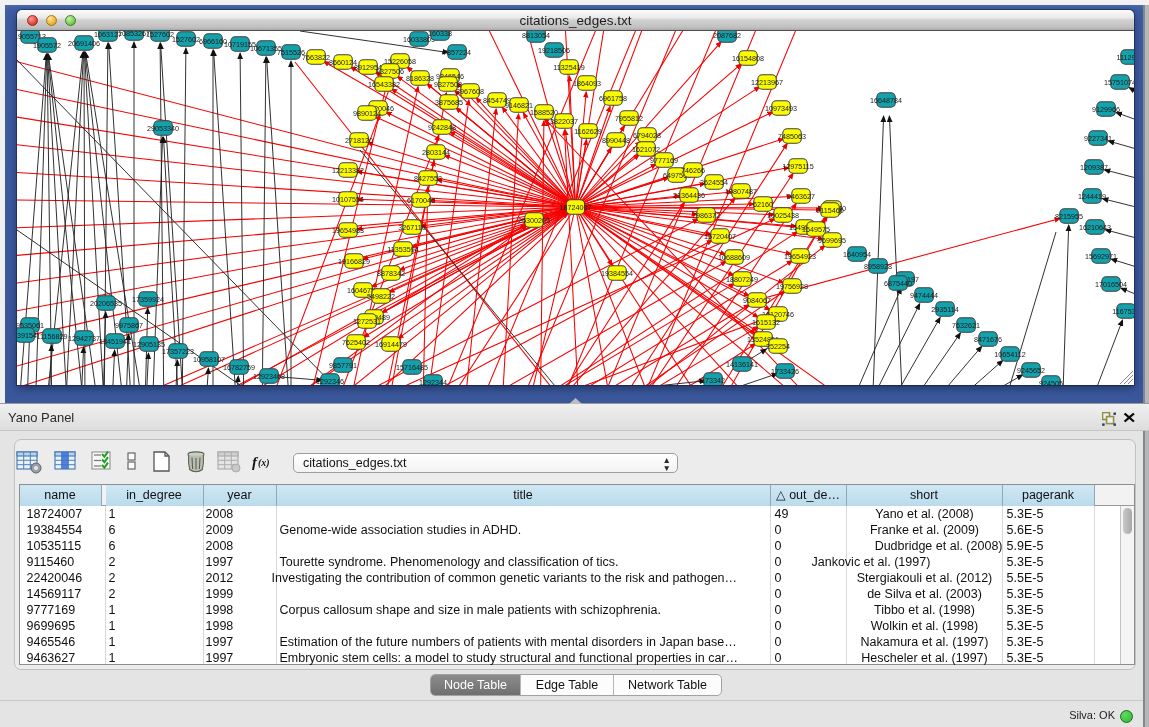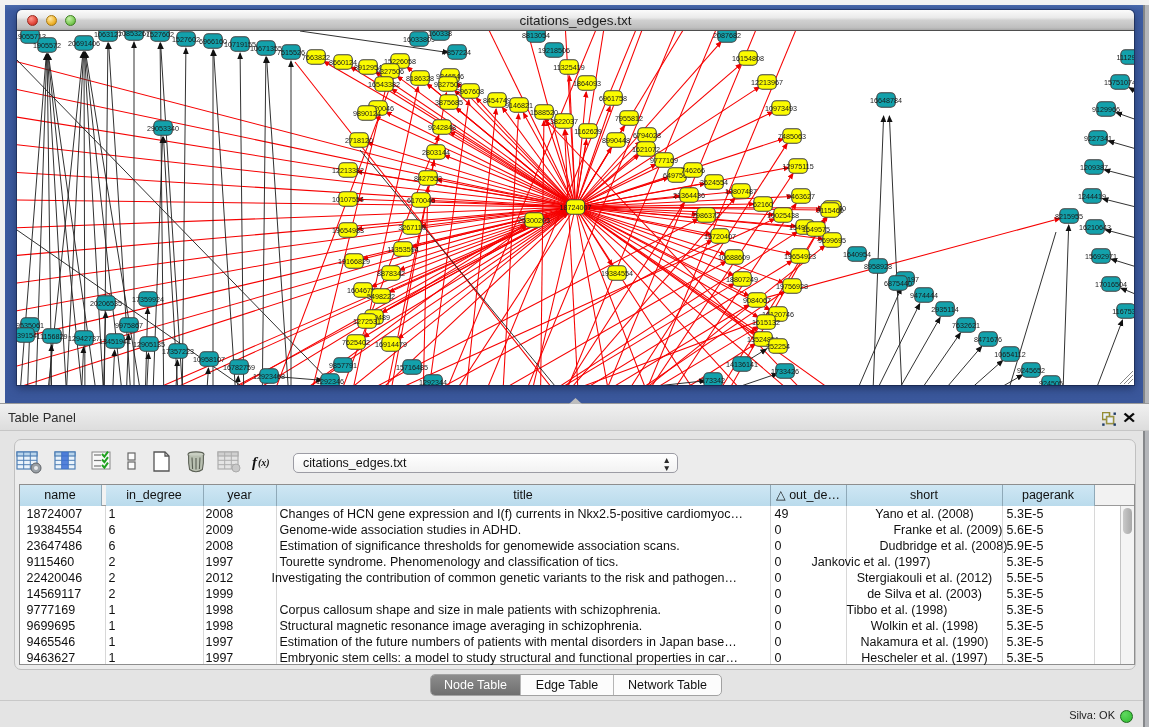--- a/index.html
+++ b/index.html
@@ -599,7 +599,7 @@
   <div id="rightedge2"></div>
   <div id="tpbar">
     <div style="position:absolute;left:569px;top:-6px;width:13px;height:6px;background:#bdbdbd;clip-path:polygon(50% 0,100% 100%,0 100%);"></div>
-    <div class="t">Table Panel</div>
+    <div class="t">Yano Panel</div>
     <svg id="fltico" viewBox="0 0 14 14">
         <rect x="0.5" y="0.5" width="7" height="7" fill="#e8f0fa" stroke="#948b33" stroke-width="1.6"></rect>
         <rect x="4.6" y="4.6" width="7" height="7" fill="#eaf1fb" stroke="#9a9242" stroke-width="1.6"></rect>

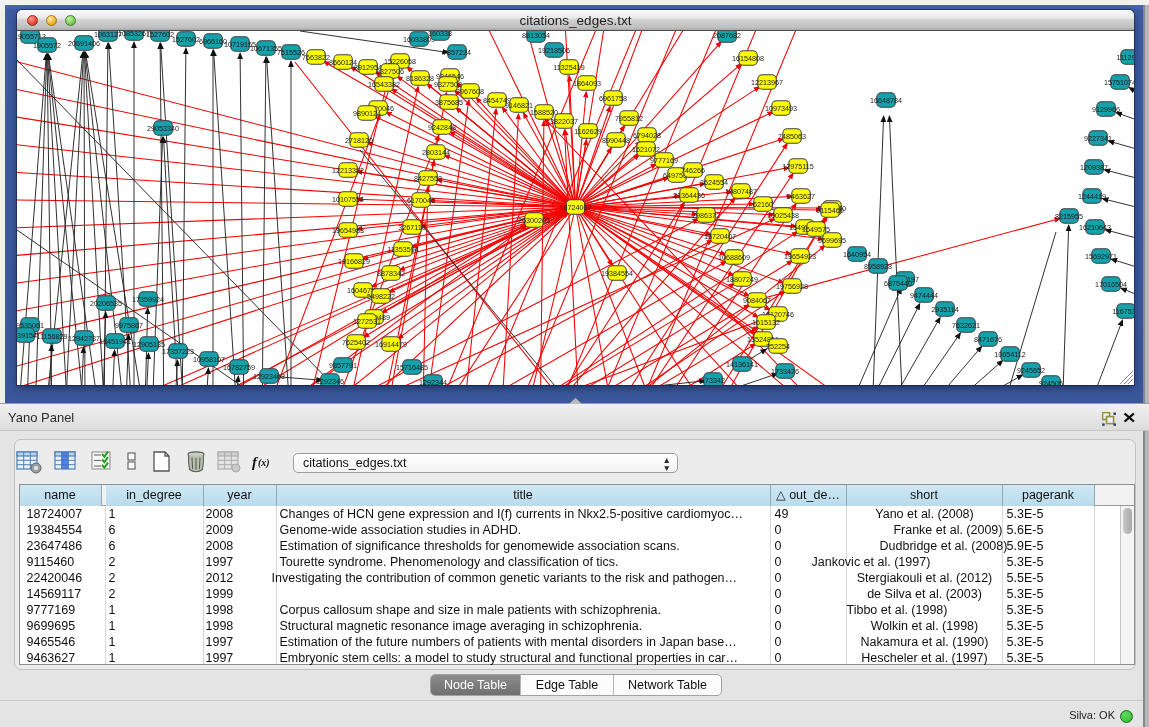--- a/index.html
+++ b/index.html
@@ -685,7 +685,6 @@
             <span style="left:7px">18724007</span>
             <span style="left:89px">1</span>
             <span style="left:186px">2008</span>
-            <span style="left:260px">Changes of HCN gene expression and I(f) currents in Nkx2.5‑positive cardiomyoc…</span>
             <span style="left:755px">49</span>
             <span style="left:827px;width:156px;text-align:center">Yano et al. (2008)</span>
             <span style="left:987px">5.3E-5</span>

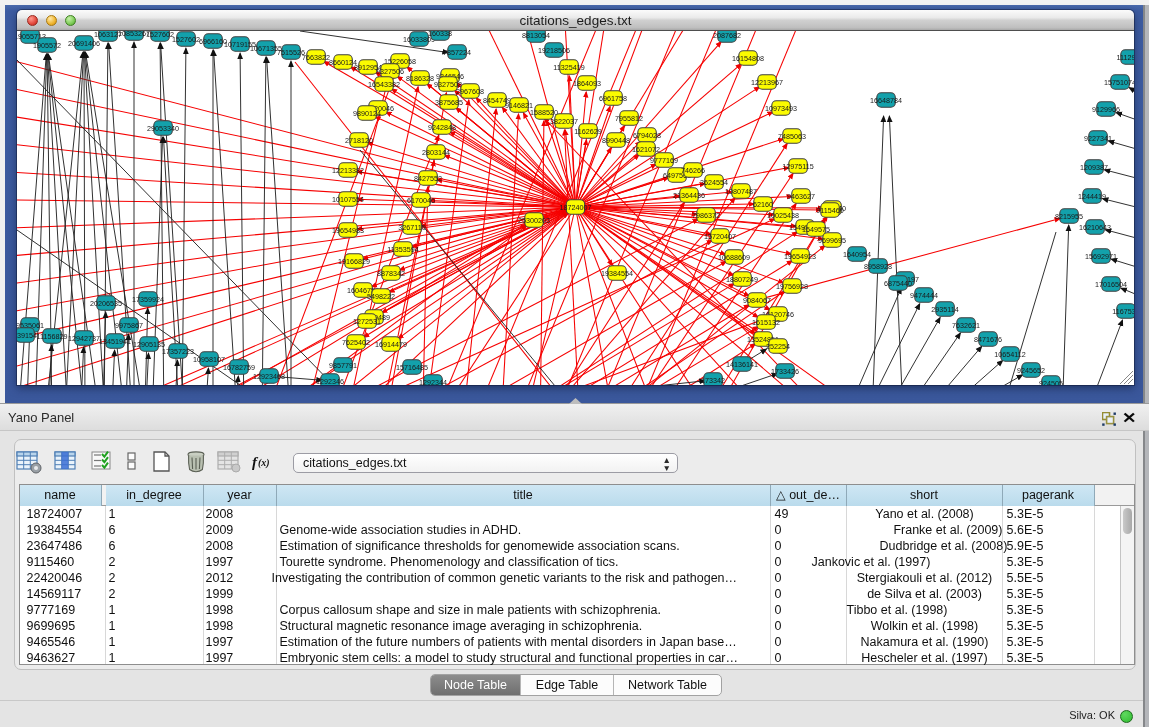--- a/index.html
+++ b/index.html
@@ -695,7 +695,7 @@
             <span style="left:186px">2009</span>
             <span style="left:260px">Genome‑wide association studies in ADHD.</span>
             <span style="left:755px">0</span>
-            <span style="left:827px;width:156px;text-align:right">Franke et al. (2009)</span>
+            <span style="left:827px;width:156px;text-align:center">Franke et al. (2009)</span>
             <span style="left:987px">5.6E-5</span>
           </div>
 <div class="drow" style="top:53px">

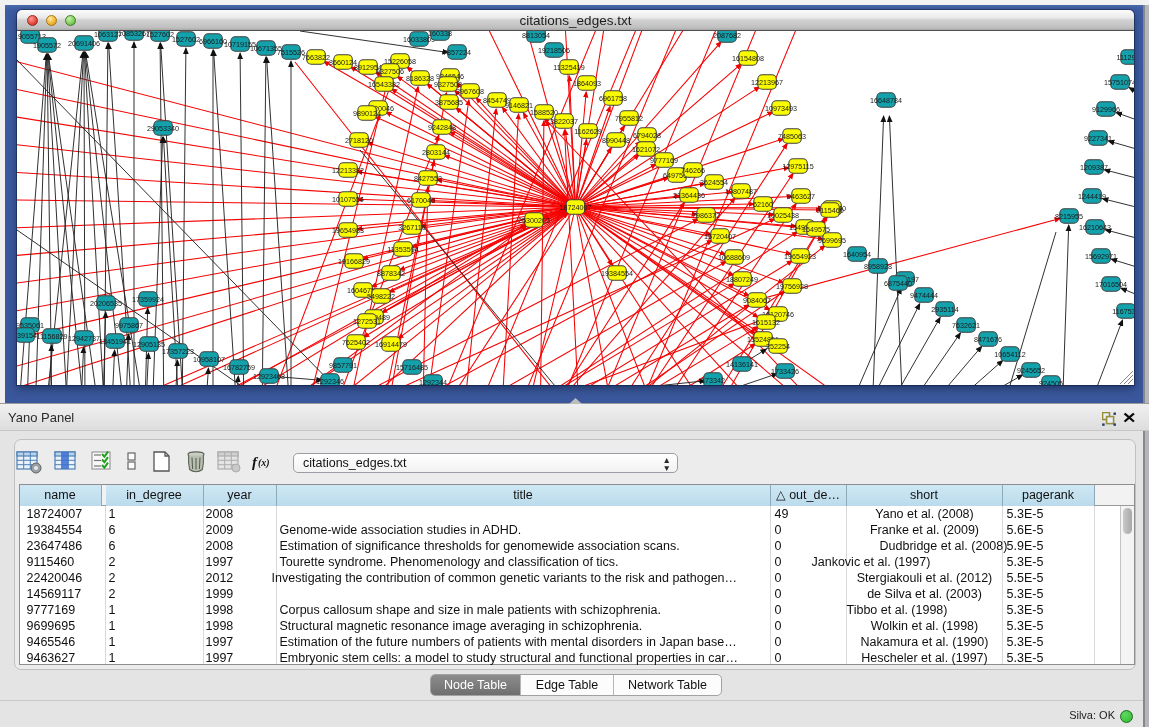--- a/index.html
+++ b/index.html
@@ -699,7 +699,7 @@
             <span style="left:987px">5.6E-5</span>
           </div>
 <div class="drow" style="top:53px">
-            <span style="left:7px">23647486</span>
+            <span style="left:7px">10535115</span>
             <span style="left:89px">6</span>
             <span style="left:186px">2008</span>
             <span style="left:260px">Estimation of significance thresholds for genomewide association scans.</span>

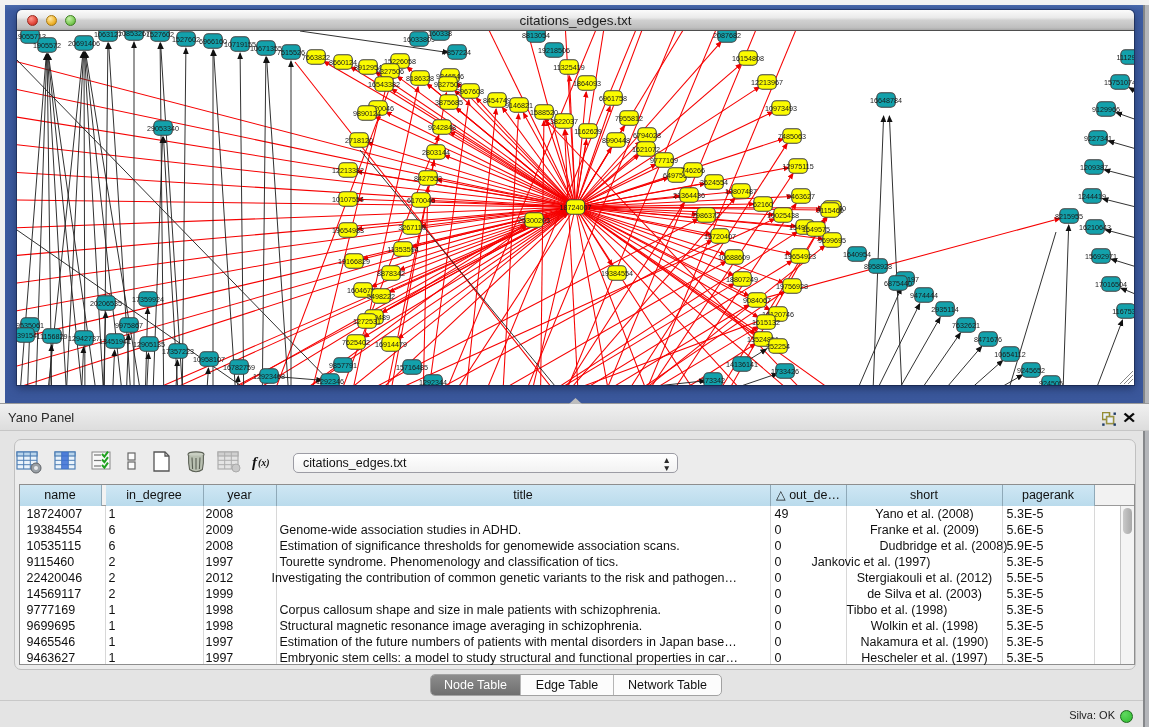--- a/index.html
+++ b/index.html
@@ -702,7 +702,6 @@
             <span style="left:7px">10535115</span>
             <span style="left:89px">6</span>
             <span style="left:186px">2008</span>
-            <span style="left:260px">Estimation of significance thresholds for genomewide association scans.</span>
             <span style="left:755px">0</span>
             <span style="left:846px;width:156px;text-align:center">Dudbridge et al. (2008)</span>
             <span style="left:987px">5.9E-5</span>

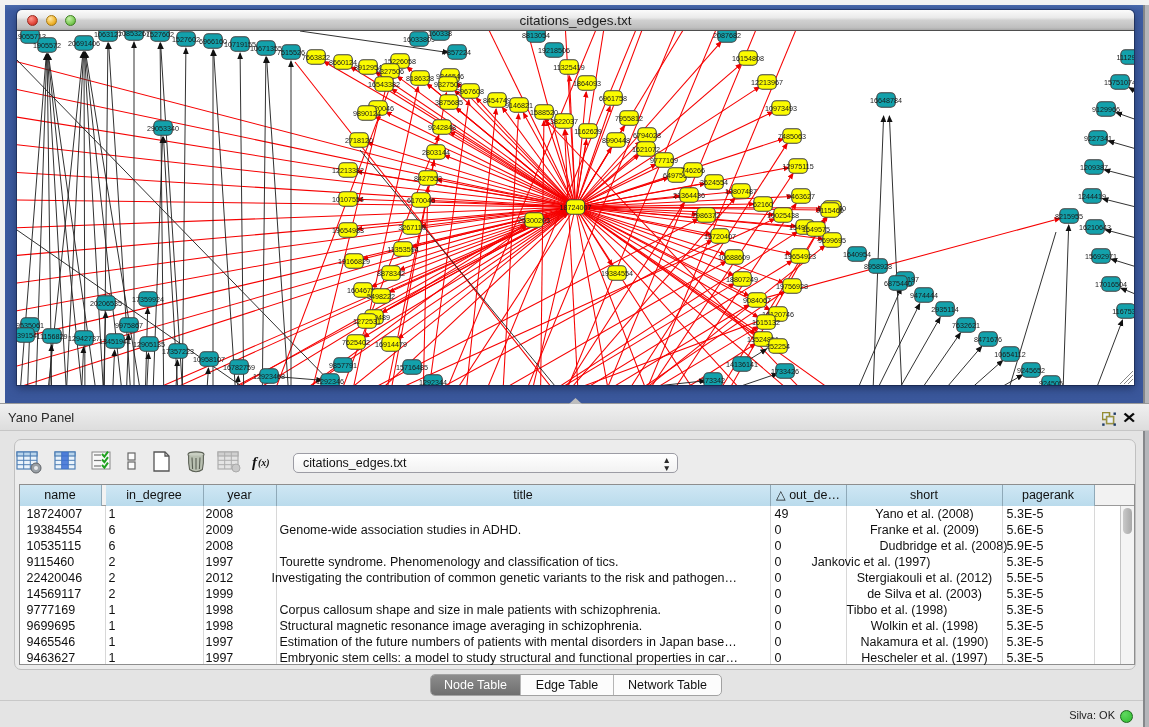--- a/index.html
+++ b/index.html
@@ -703,7 +703,7 @@
             <span style="left:89px">6</span>
             <span style="left:186px">2008</span>
             <span style="left:755px">0</span>
-            <span style="left:846px;width:156px;text-align:center">Dudbridge et al. (2008)</span>
+            <span style="left:827px;width:156px;text-align:right">Dudbridge et al. (2008)</span>
             <span style="left:987px">5.9E-5</span>
           </div>
 <div class="drow" style="top:69px">

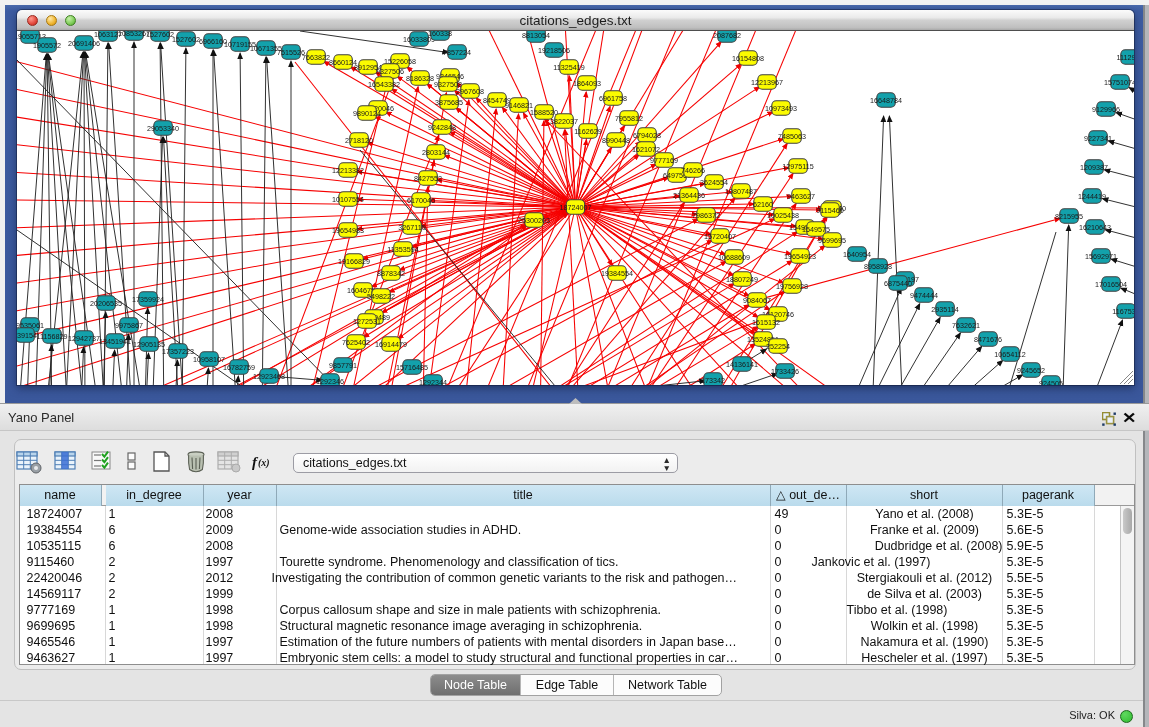--- a/index.html
+++ b/index.html
@@ -738,7 +738,7 @@
             <span style="left:186px">1998</span>
             <span style="left:260px">Corpus callosum shape and size in male patients with schizophrenia.</span>
             <span style="left:755px">0</span>
-            <span style="left:827px;width:156px;">Tibbo et al. (1998)</span>
+            <span style="left:827px;width:156px;text-align:center">Tibbo et al. (1998)</span>
             <span style="left:987px">5.3E-5</span>
           </div>
 <div class="drow" style="top:133px">

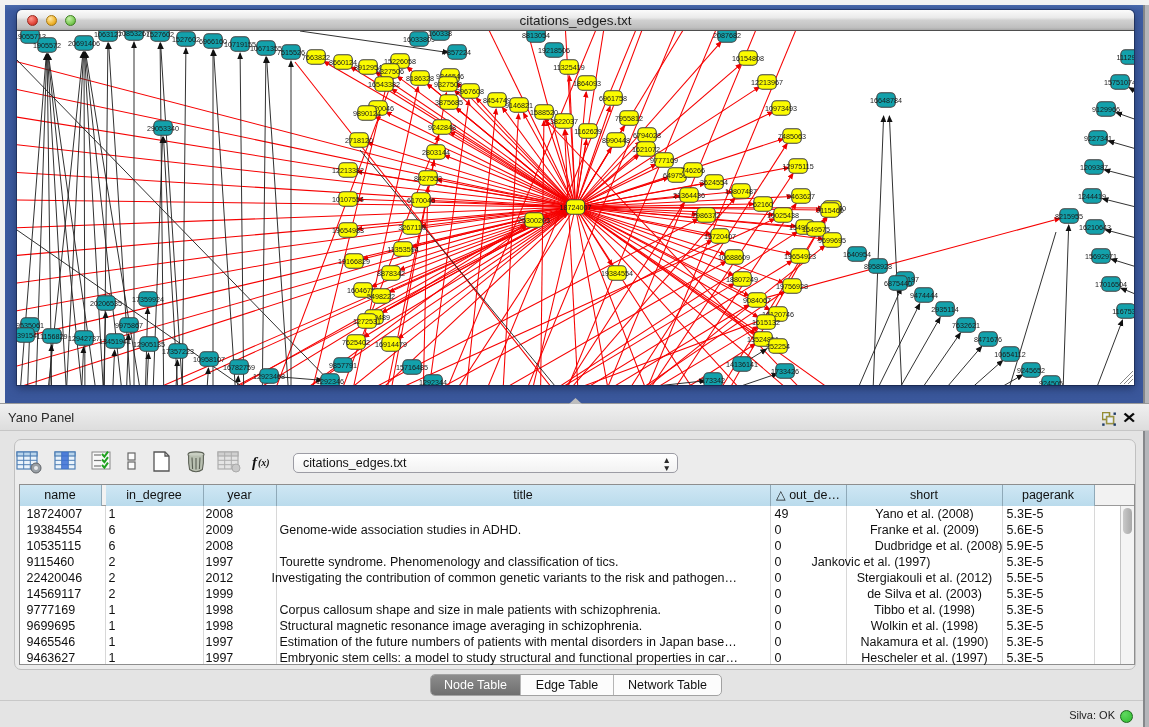--- a/index.html
+++ b/index.html
@@ -745,7 +745,6 @@
             <span style="left:7px">9699695</span>
             <span style="left:89px">1</span>
             <span style="left:186px">1998</span>
-            <span style="left:260px">Structural magnetic resonance image averaging in schizophrenia.</span>
             <span style="left:755px">0</span>
             <span style="left:827px;width:156px;text-align:center">Wolkin et al. (1998)</span>
             <span style="left:987px">5.3E-5</span>

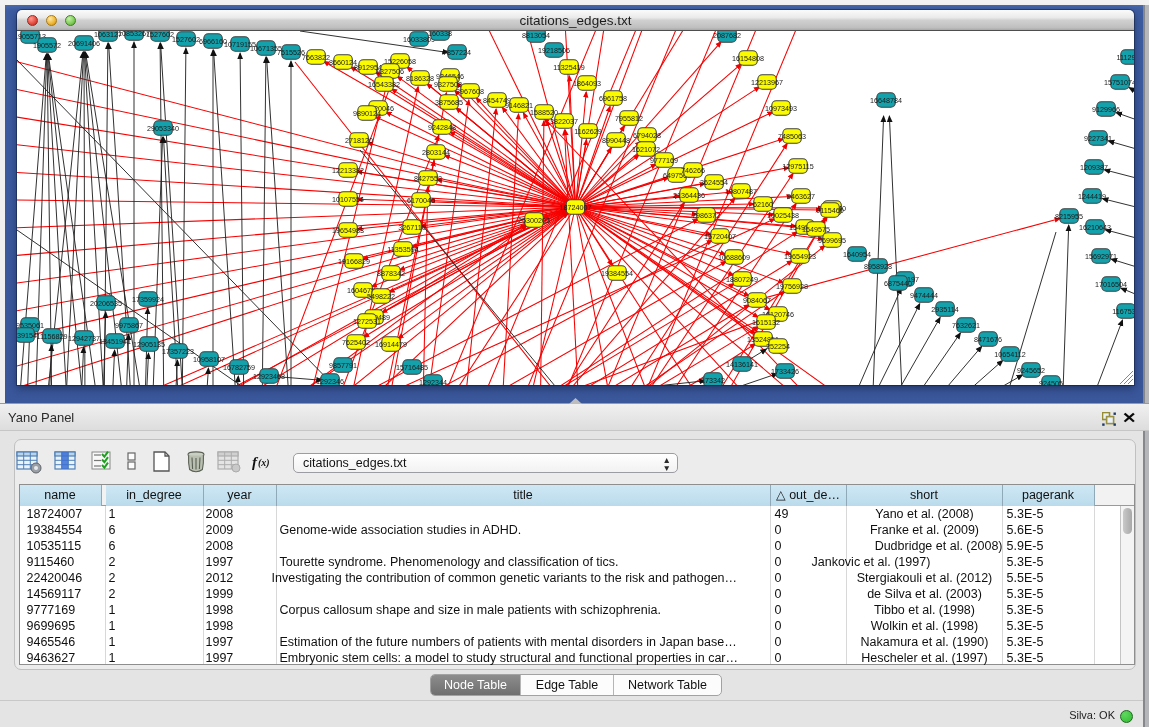--- a/index.html
+++ b/index.html
@@ -755,7 +755,7 @@
             <span style="left:186px">1997</span>
             <span style="left:260px">Estimation of the future numbers of patients with mental disorders in Japan base…</span>
             <span style="left:755px">0</span>
-            <span style="left:827px;width:156px;text-align:center">Nakamura et al. (1990)</span>
+            <span style="left:827px;width:156px;text-align:center">Nakamura et al. (1997)</span>
             <span style="left:987px">5.3E-5</span>
           </div>
 <div class="drow" style="top:165px">

